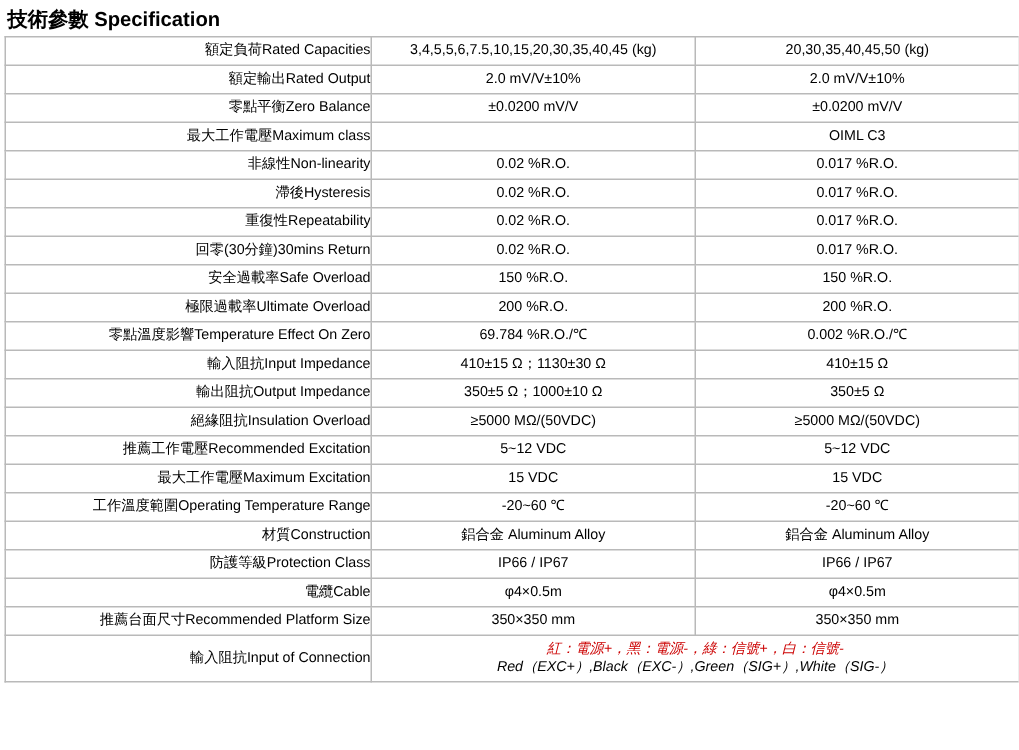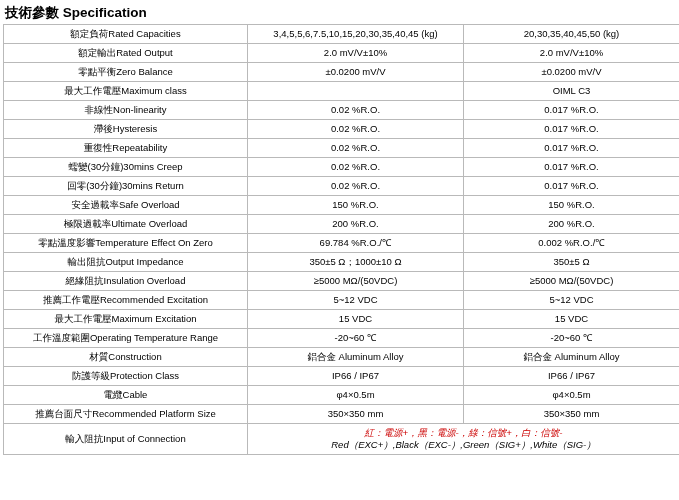--- a/index.html
+++ b/index.html
@@ -44,7 +44,7 @@
   td.label {
     width: 243px;
     padding-left: 4px;
-    text-align: center;
+    text-align: right;
     font-size: 9.5px;
     white-space: nowrap;
     overflow: hidden;

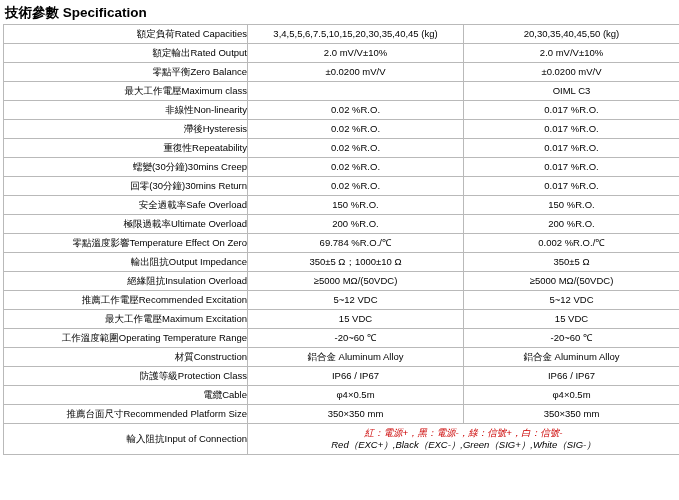--- a/index.html
+++ b/index.html
@@ -114,11 +114,6 @@
         <td class="val">0.017 %R.O.</td>
       </tr>
       <tr>
-        <td class="label">蠕變(30分鐘)30mins Creep</td>
-        <td class="val">0.02 %R.O.</td>
-        <td class="val">0.017 %R.O.</td>
-      </tr>
-      <tr>
         <td class="label">回零(30分鐘)30mins Return</td>
         <td class="val">0.02 %R.O.</td>
         <td class="val">0.017 %R.O.</td>

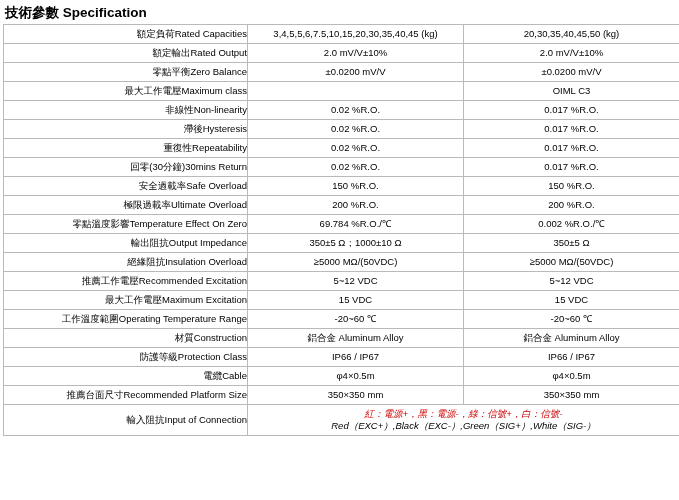--- a/index.html
+++ b/index.html
@@ -134,6 +134,11 @@
         <td class="val">0.002 %R.O./℃</td>
       </tr>
       <tr>
+        <td class="label">輸入阻抗Input Impedance</td>
+        <td class="val">410±15 Ω；1130±30 Ω</td>
+        <td class="val">410±15 Ω</td>
+      </tr>
+      <tr>
         <td class="label">輸出阻抗Output Impedance</td>
         <td class="val">350±5 Ω；1000±10 Ω</td>
         <td class="val">350±5 Ω</td>

